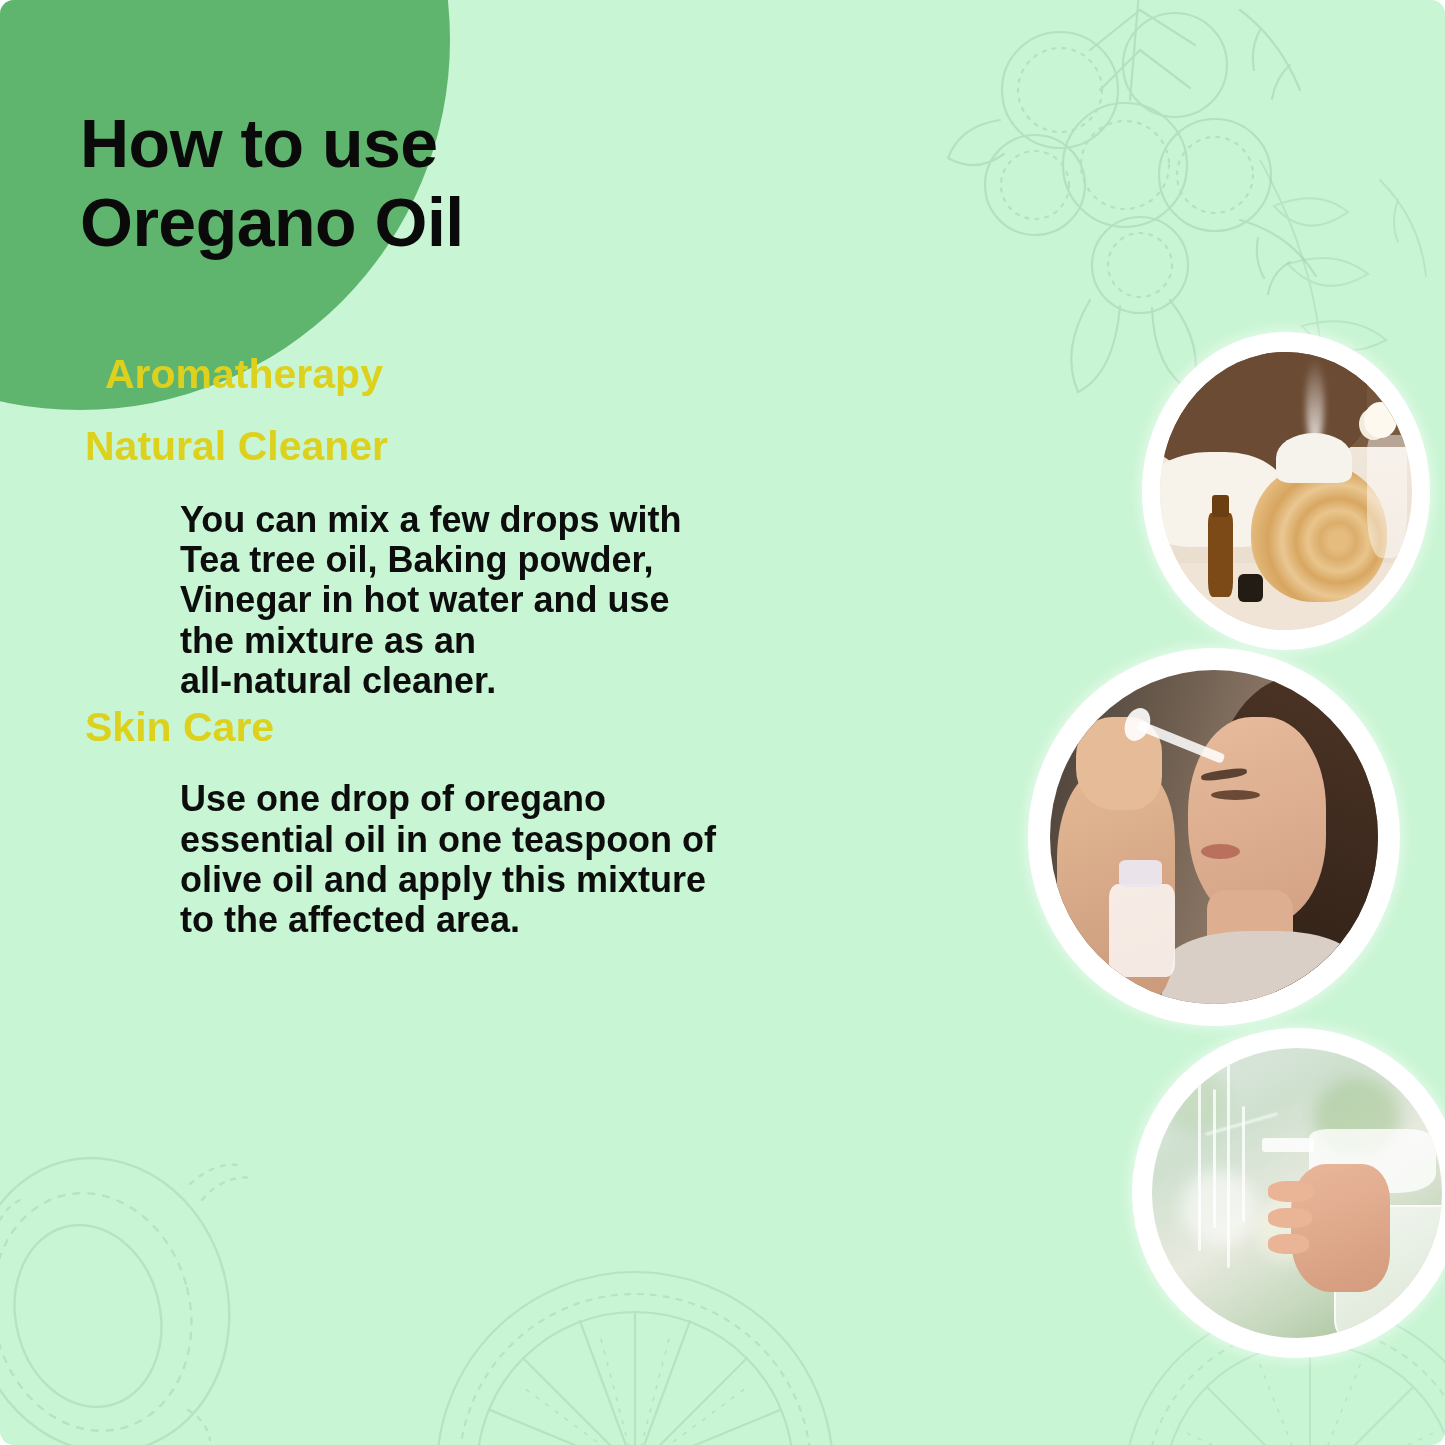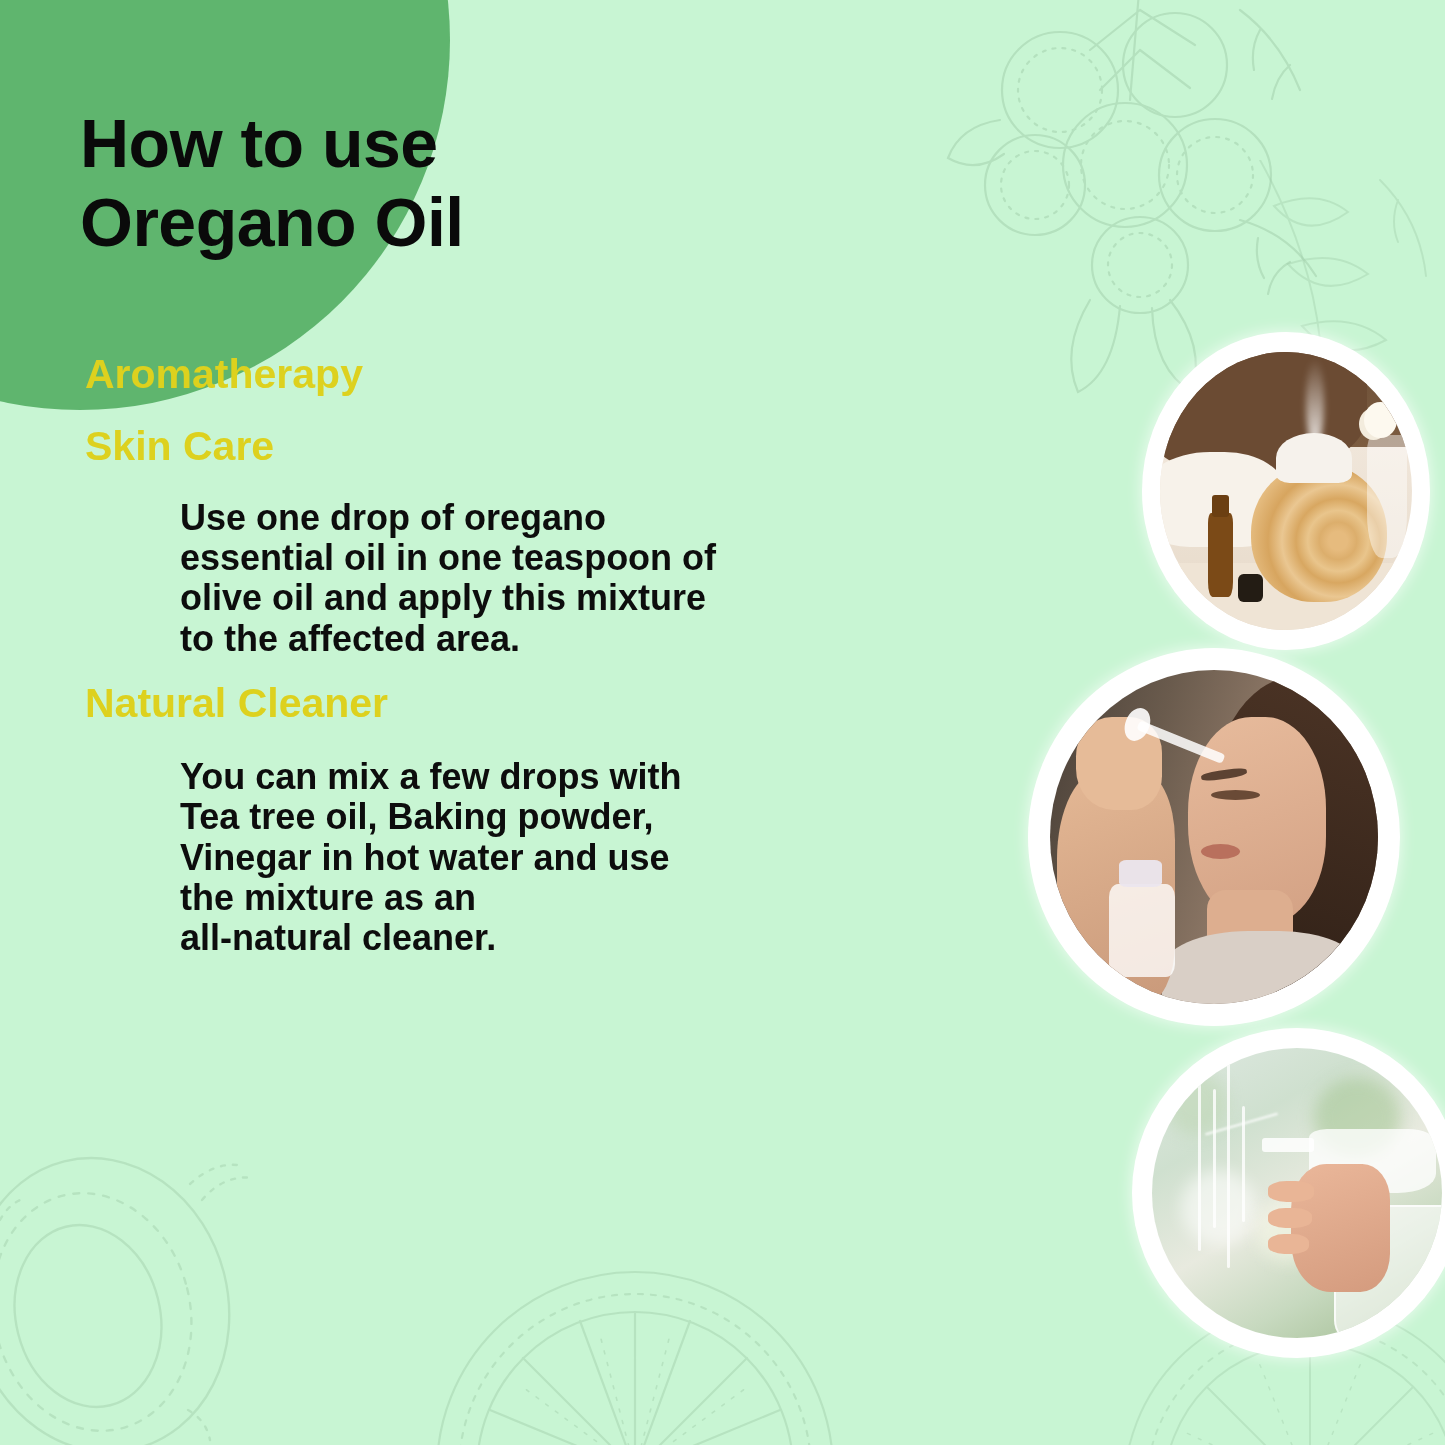--- a/index.html
+++ b/index.html
@@ -10,7 +10,7 @@
   }
   #poster{
     position:relative;width:1445px;height:1445px;
-    background:#c8f5d3;overflow:hidden;
+    background:#c8f5d3;overflow:hidden;border-radius:14px;
   }
 
   

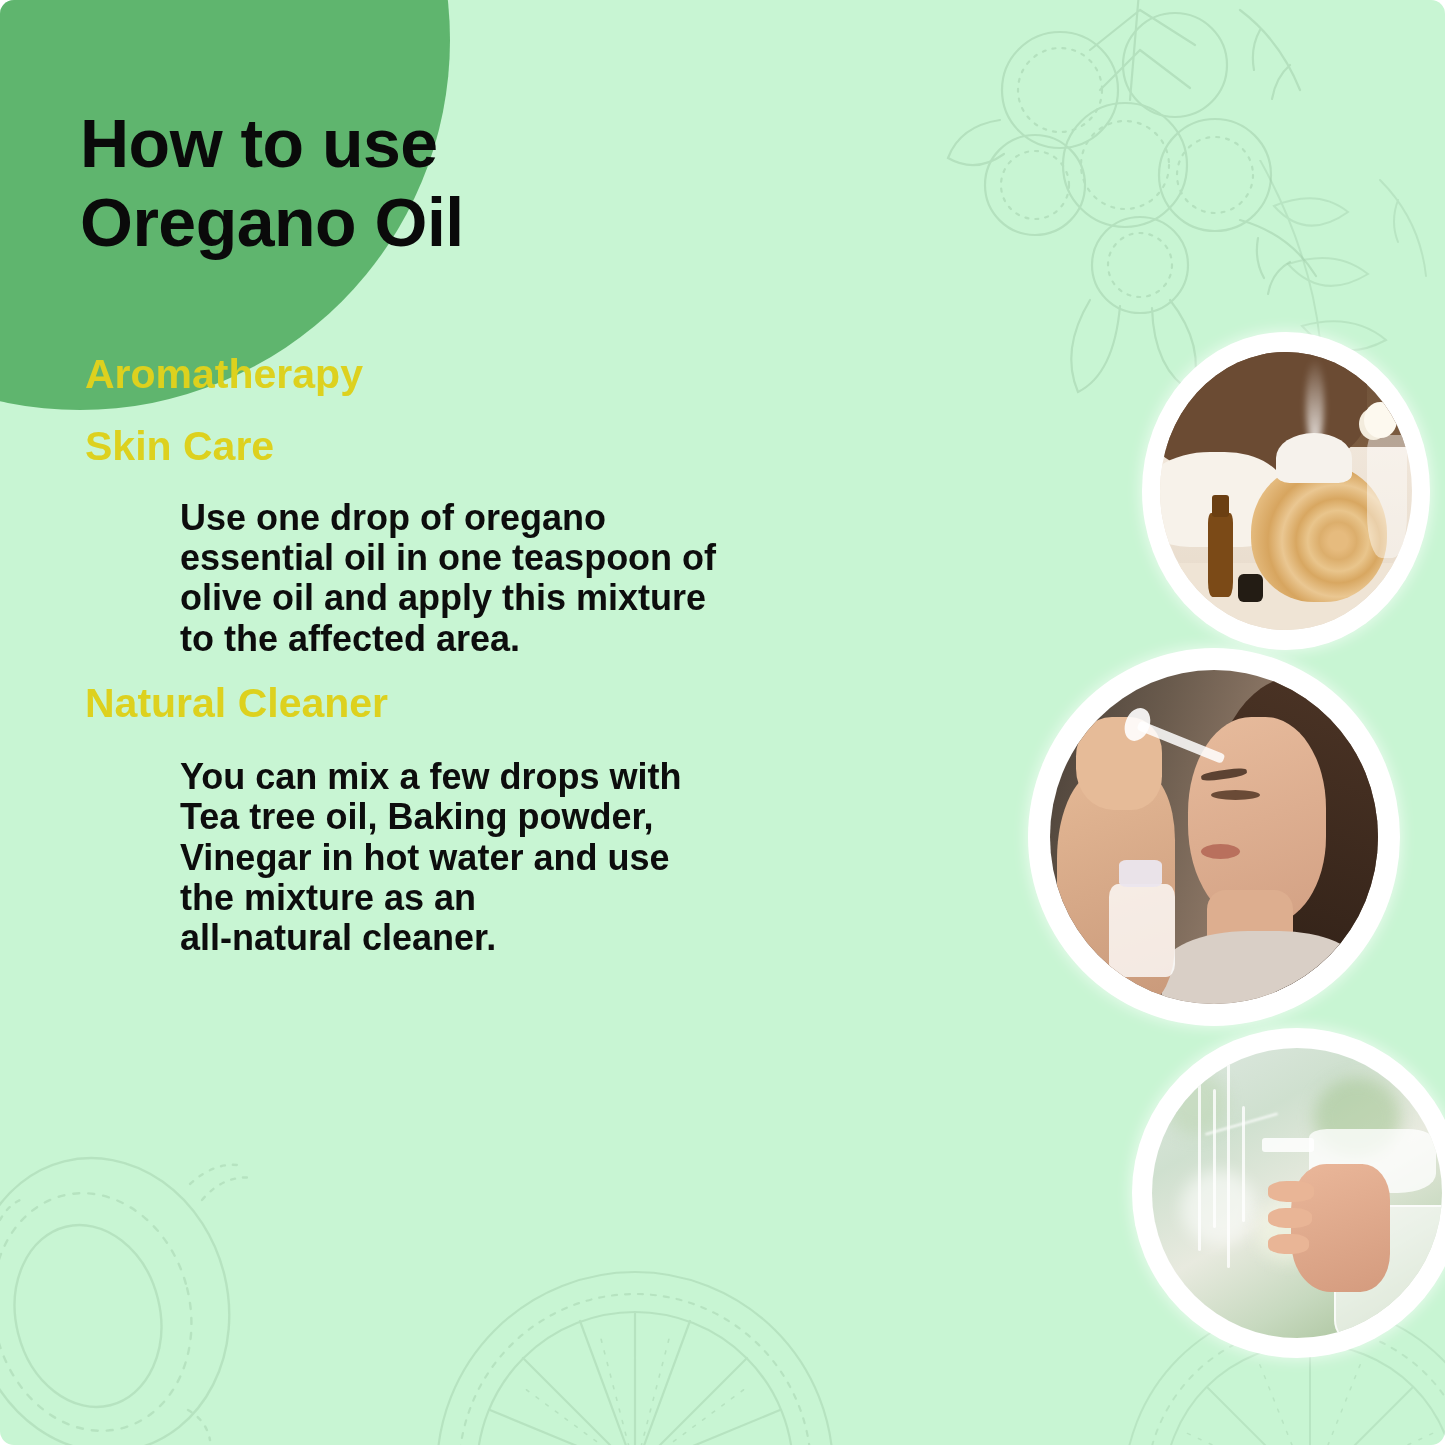--- a/index.html
+++ b/index.html
@@ -49,7 +49,7 @@
     margin:0;
   }
   .sec-aroma .sec-head{margin-bottom:26px;}
-  .sec-aroma{margin-bottom:18px;}
+  .sec-aroma{margin-bottom:18px;margin-left:20px;}
   .sec-skin .sec-head{margin-bottom:28px;}
   .sec-skin{margin-bottom:22px;}
   .sec-clean .sec-head{margin-bottom:30px;}

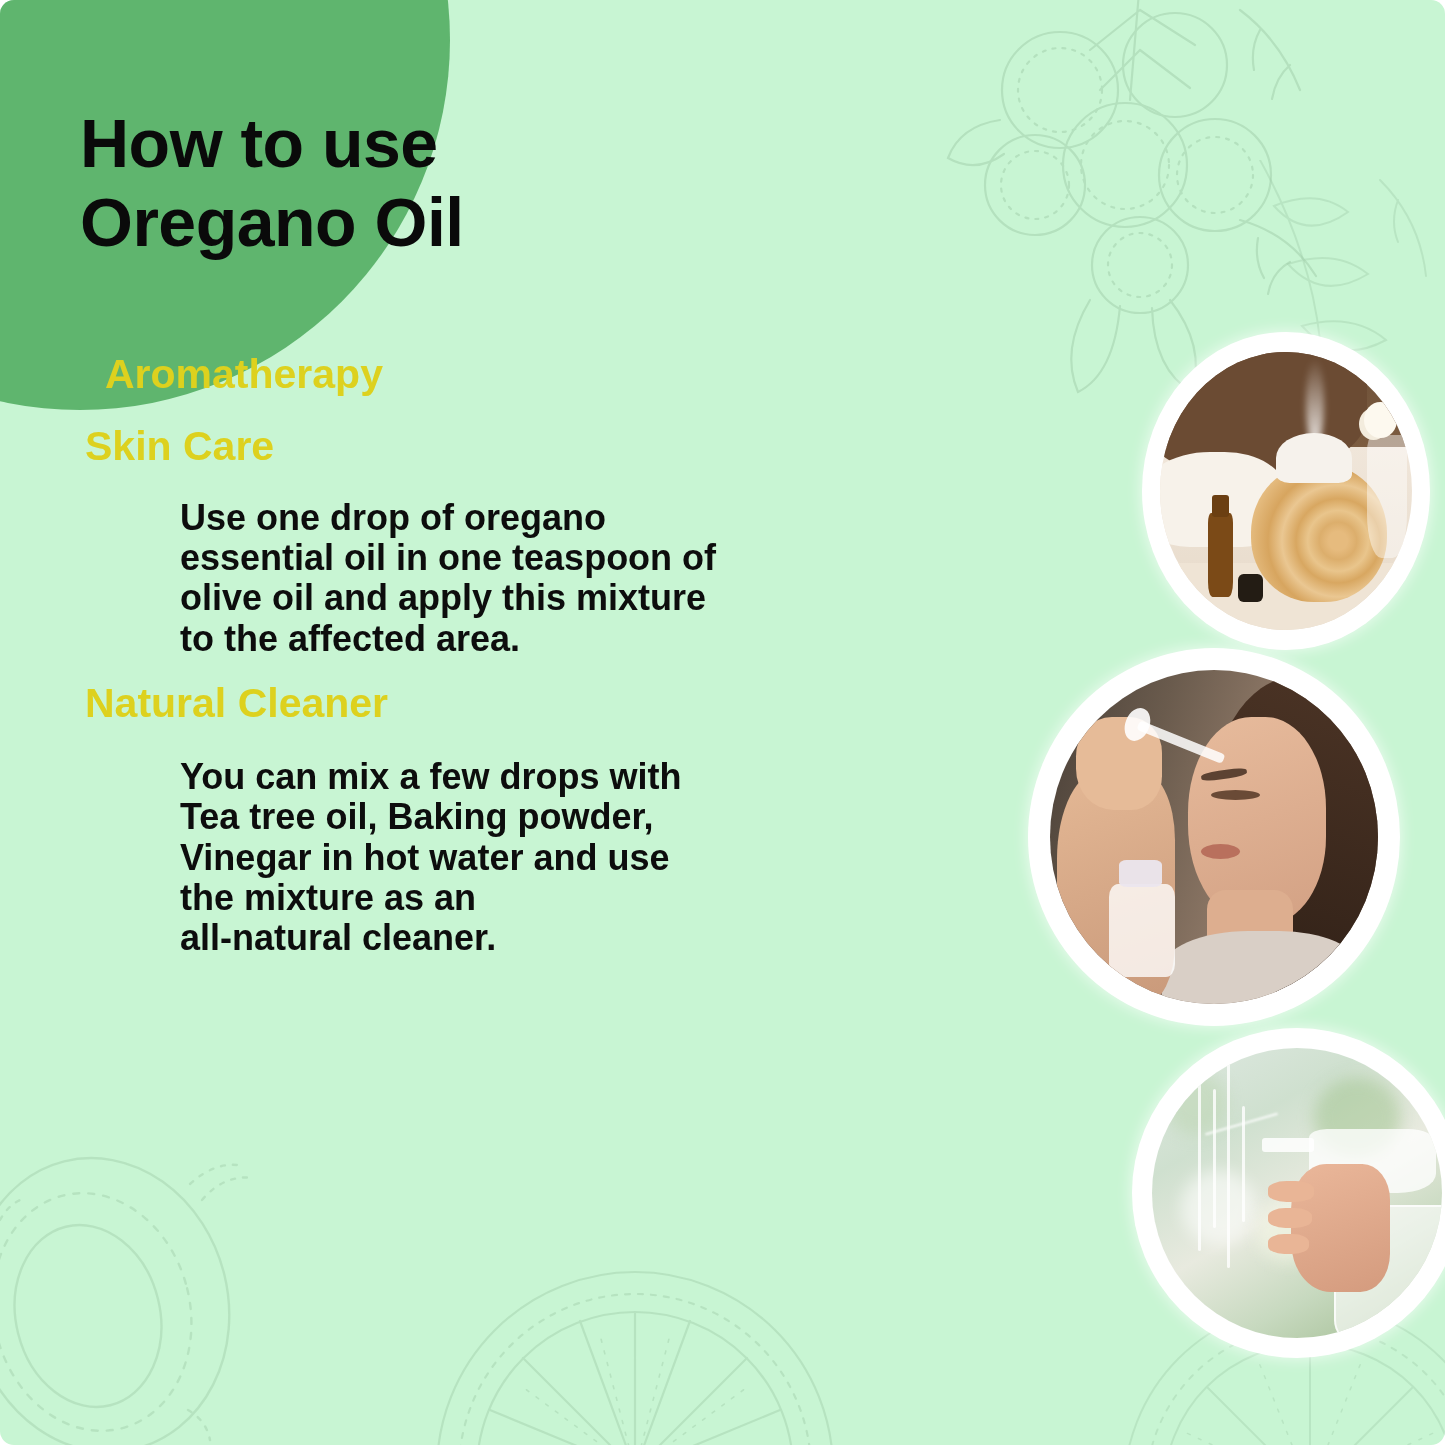--- a/index.html
+++ b/index.html
@@ -252,14 +252,6 @@
       <h2 class="sec-head">Aromatherapy</h2>
     </div>
 
-    <div class="section sec-skin">
-      <h2 class="sec-head">Skin Care</h2>
-      <p class="sec-body">Use one drop of oregano
-essential oil in one teaspoon of
-olive oil and apply this mixture
-to the affected area.</p>
-    </div>
-
     <div class="section sec-clean">
       <h2 class="sec-head">Natural Cleaner</h2>
       <p class="sec-body">You can mix a few drops with
@@ -267,6 +259,14 @@
 Vinegar in hot water and use
 the mixture as an
 all-natural cleaner.</p>
+    </div>
+
+    <div class="section sec-skin">
+      <h2 class="sec-head">Skin Care</h2>
+      <p class="sec-body">Use one drop of oregano
+essential oil in one teaspoon of
+olive oil and apply this mixture
+to the affected area.</p>
     </div>
 
   </div>

